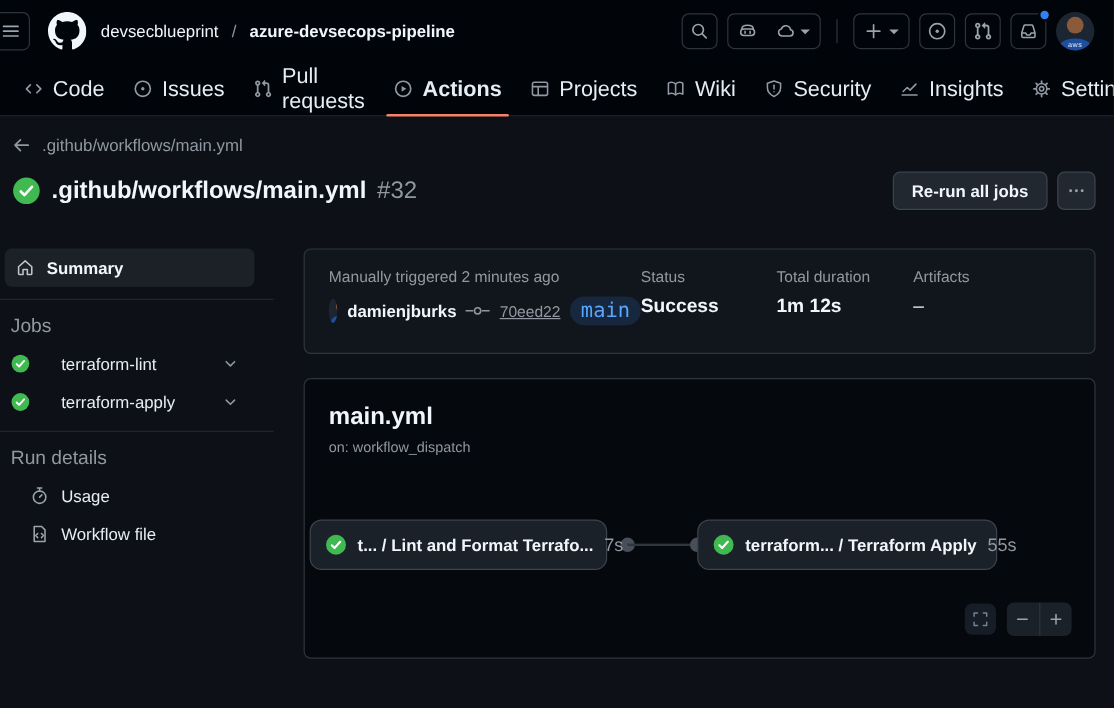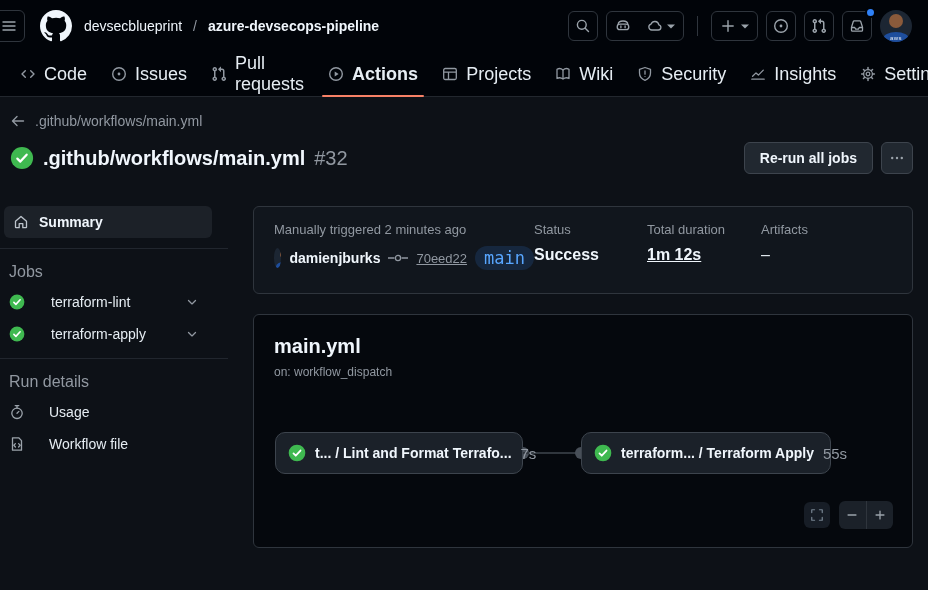--- a/index.html
+++ b/index.html
@@ -121,7 +121,7 @@
     background: rgba(56,139,253,0.15); padding: 2px 9px; border-radius: 12px; cursor: pointer;
   }
   .big-value { margin-top: 9px; font-size: 16px; font-weight: 700; color: #f0f6fc; }
-  .link-value { text-decoration: underline; cursor: pointer; }
+  .link-value { cursor: pointer; }
   .dash-value { margin-top: 9px; font-size: 16px; color: #e6edf3; }
 
   

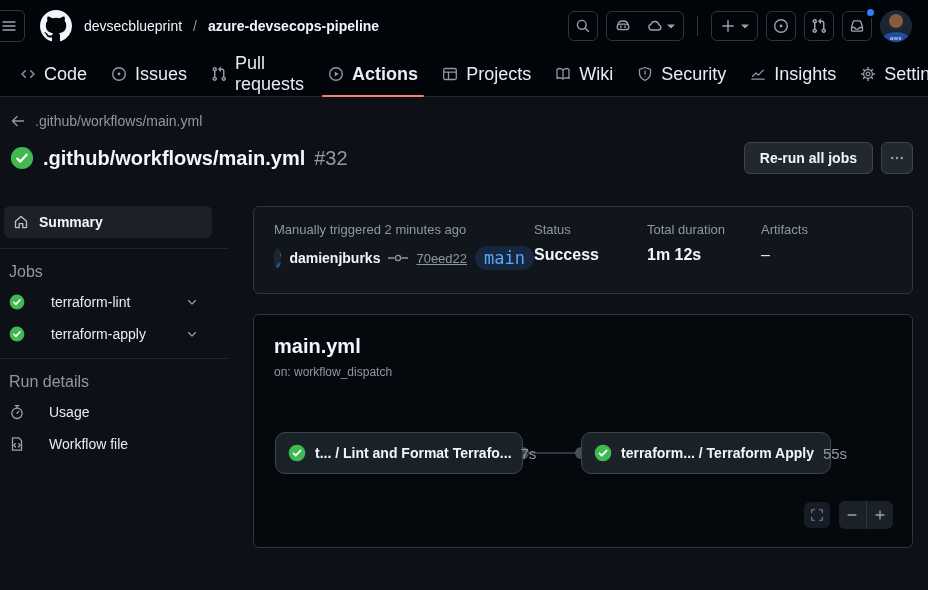--- a/index.html
+++ b/index.html
@@ -97,7 +97,7 @@
   .section-label { color: #9198a1; font-size: 16px; padding: 14px 9px 5px 9px; }
   .job-item { display: flex; align-items: center; gap: 26px; padding: 8px 9px; font-size: 14px; color: #e6edf3; cursor: pointer; }
   .job-item .chev { margin-left: auto; margin-right: 20px; color: #9198a1; }
-  .detail-item { display: flex; align-items: center; gap: 24px; padding: 8px 9px; font-size: 14px; color: #e6edf3; cursor: pointer; }
+  .detail-item { display: flex; align-items: center; gap: 10px; padding: 8px 25px; font-size: 14px; color: #e6edf3; cursor: pointer; }
   .detail-item .d-icon { color: #9ba3ab; }
 
   .main { flex: 1; margin-left: 25px; margin-right: 15px; }

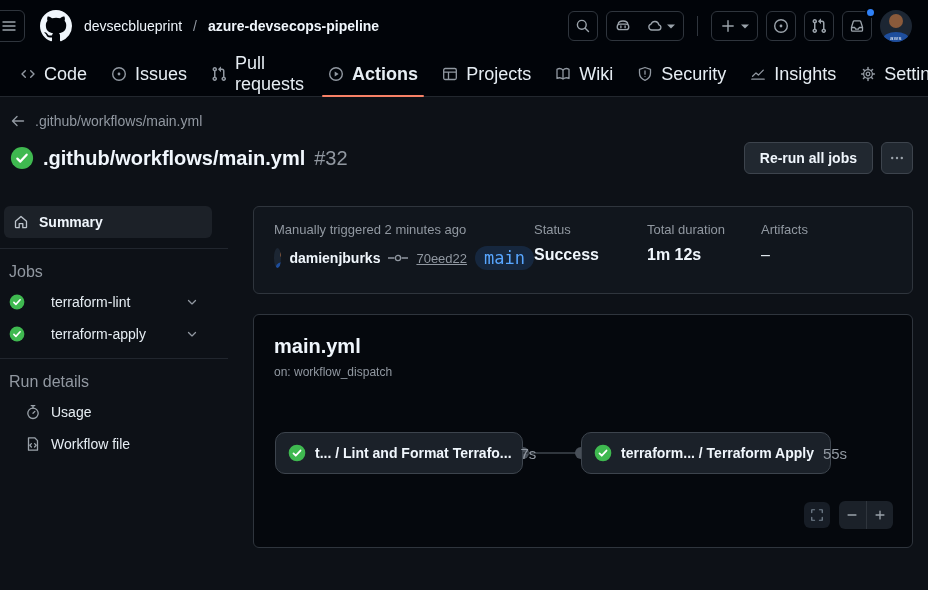--- a/index.html
+++ b/index.html
@@ -136,7 +136,7 @@
     border: 1px solid #3d444d; border-radius: 10px;
     display: flex; align-items: center; gap: 9px; padding: 0 12px; cursor: pointer;
   }
-  .node-1 { left: 21px; width: 248px; }
+  .node-1 { left: 4px; width: 248px; }
   .node-2 { left: 327px; width: 250px; }
   .node-label { font-size: 14px; font-weight: 700; color: #f0f6fc; white-space: nowrap; }
   .node-duration { color: #9198a1; font-size: 15px; margin-left: auto; }

